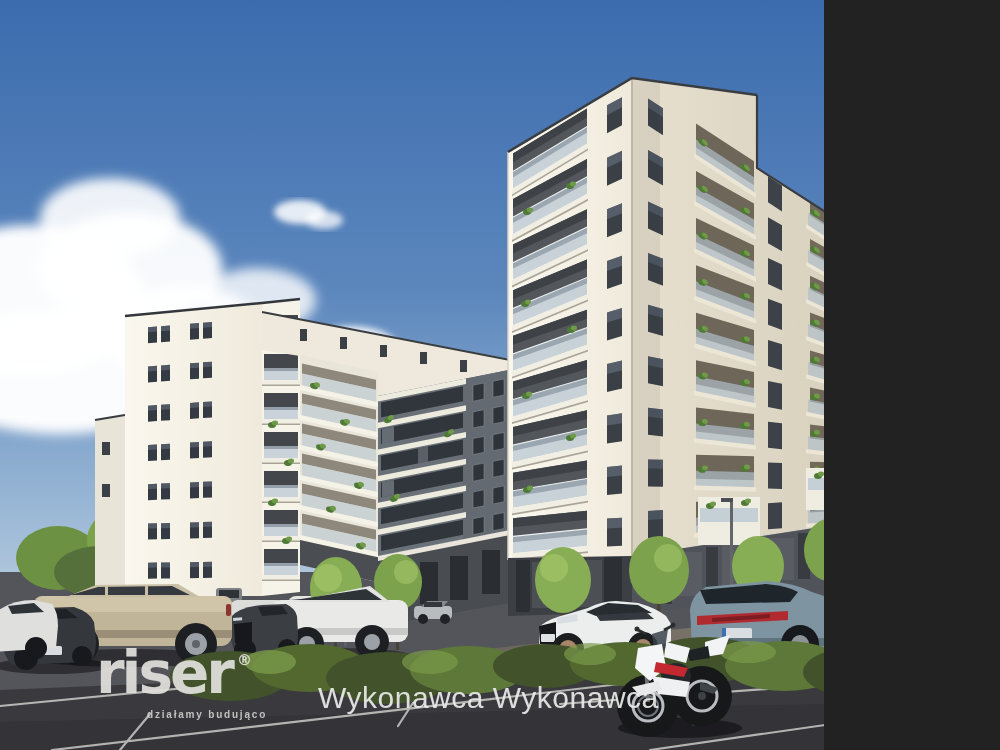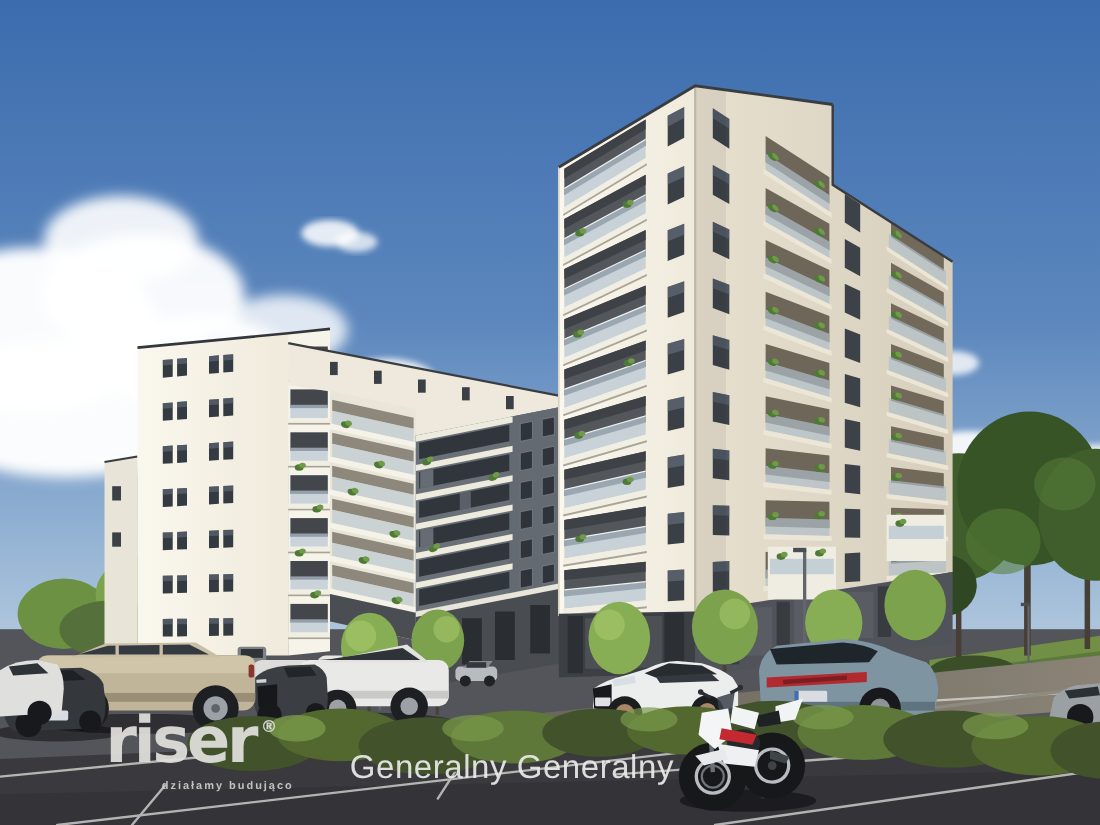--- a/index.html
+++ b/index.html
@@ -3,7 +3,7 @@
 <meta charset="utf-8">
 <style>
   html,body{margin:0;padding:0;background:#222;}
-  #stage{position:relative;width:1000px;height:750px;overflow:hidden;
+  #stage{position:relative;width:824px;height:750px;overflow:hidden;
          font-family:"Liberation Sans",sans-serif;}
   #stage svg{position:absolute;left:0;top:0;display:block;}
   .overlay{position:absolute;pointer-events:none;}

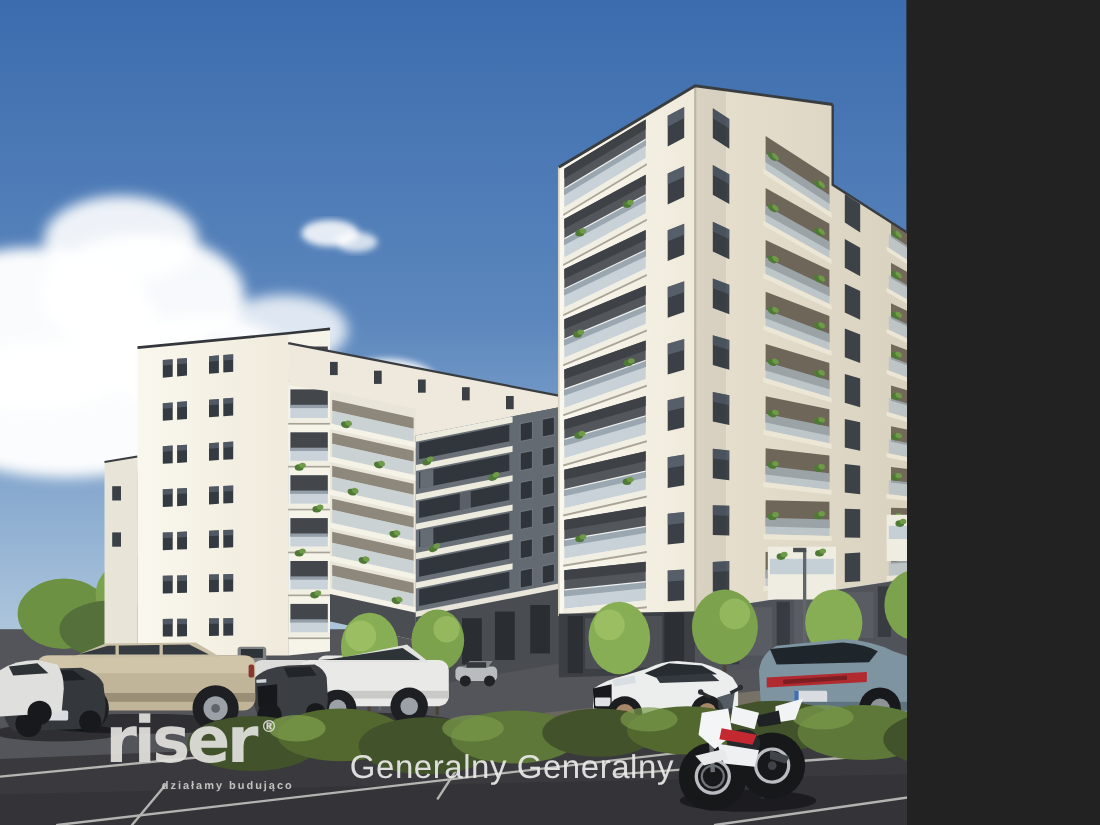--- a/index.html
+++ b/index.html
@@ -567,7 +567,7 @@
 
 <div class="overlay" id="logo"><span>riser</span><span class="reg">®</span></div>
 <div class="overlay" id="tagline">działamy budująco</div>
-<div class="overlay" id="caption">Generalny Generalny</div>
+<div class="overlay" id="caption">Wykonawca Wykonawca</div>
 </div>
 
 </body></html>

